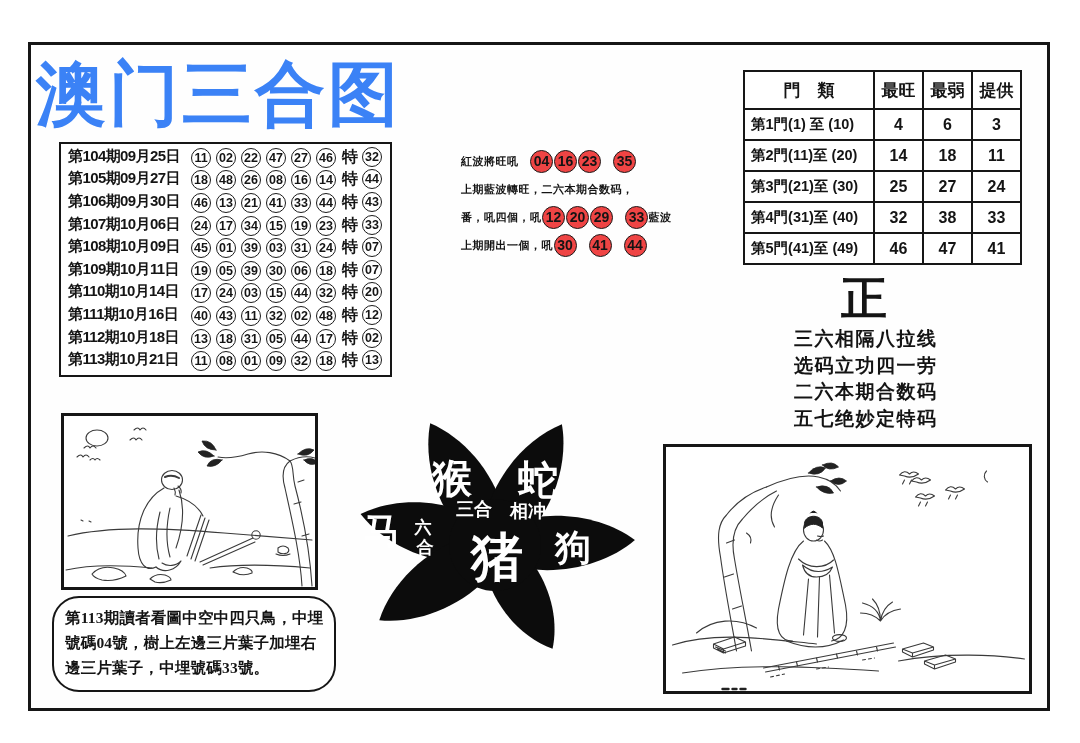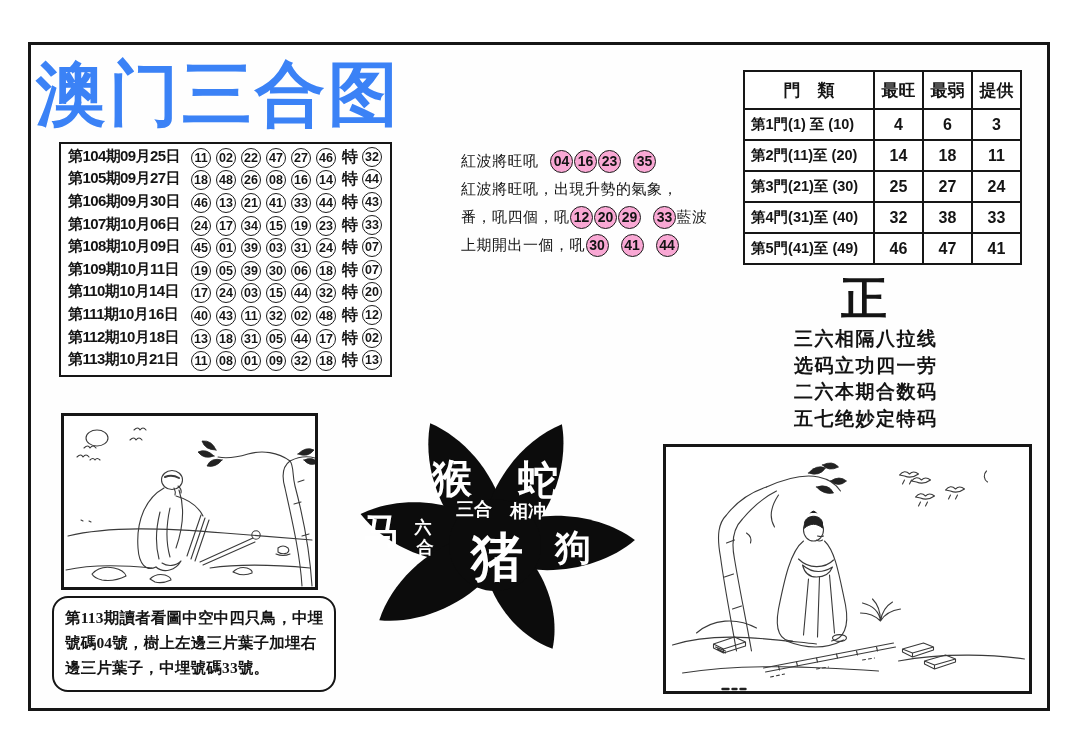--- a/index.html
+++ b/index.html
@@ -40,7 +40,7 @@
   .wave-box { left:461px; top:147px; width:275px;
     font-family:"Liberation Serif","DejaVu Serif",serif; }
   .wave-line { display:flex; align-items:center; height:28px; white-space:nowrap; }
-  .wave-text { font-size:15px; font-weight:400; letter-spacing:0.5px; }
+  .wave-text { font-size:11px; font-weight:700; letter-spacing:0.5px; }
   .circle-m {
     width:23px; height:23px; border:1.6px solid #1a1a1a; border-radius:50%;
     display:inline-flex; align-items:center; justify-content:center;

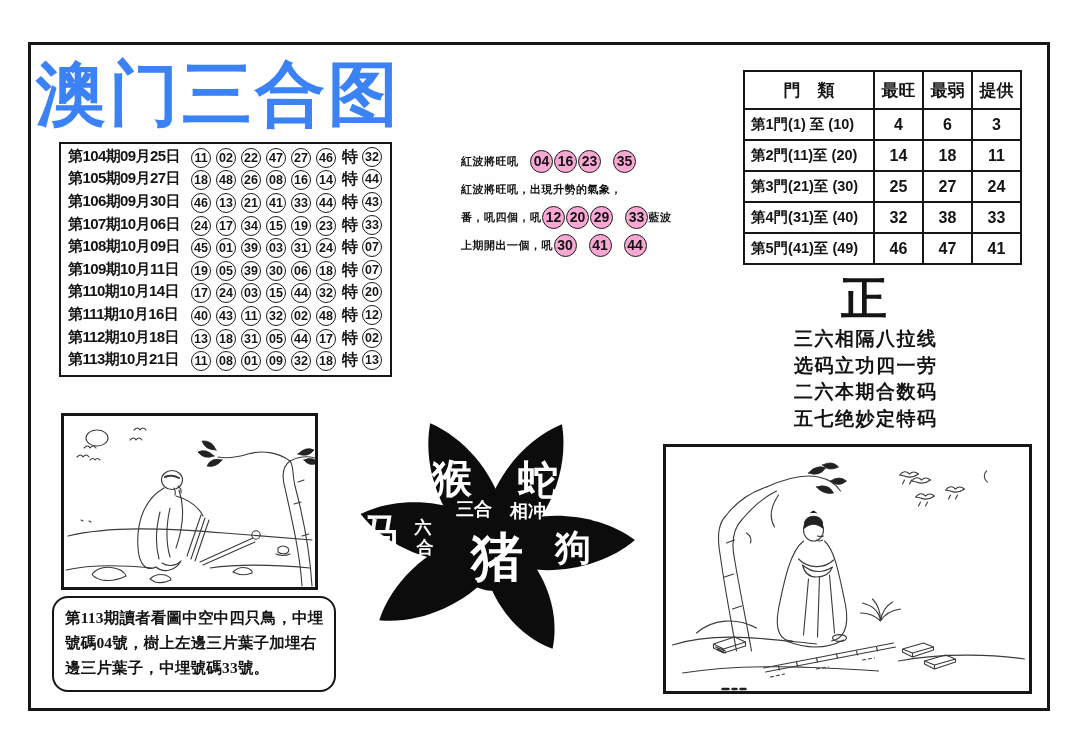--- a/index.html
+++ b/index.html
@@ -45,7 +45,7 @@
     width:23px; height:23px; border:1.6px solid #1a1a1a; border-radius:50%;
     display:inline-flex; align-items:center; justify-content:center;
     font-size:14px; font-weight:700; flex:0 0 auto; margin:0 0.5px;
-    font-family:"Liberation Sans","DejaVu Sans",sans-serif; background:#f9a8d4;
+    font-family:"Liberation Sans","DejaVu Sans",sans-serif; background:#ef4444;
   }
   .wave-gap { display:inline-block; width:11px; }
   

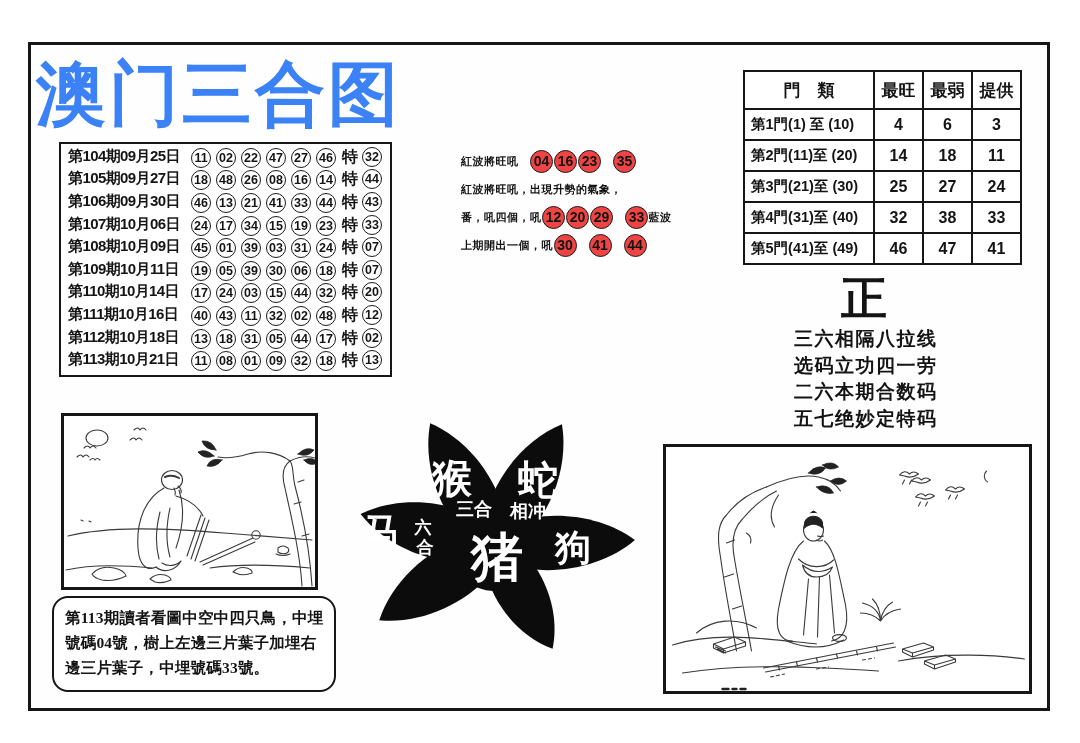--- a/index.html
+++ b/index.html
@@ -234,7 +234,7 @@
       <span class="circle-m">35</span>
     </div>
     <div class="wave-line">
-      <span class="wave-text">紅波將旺吼，出現升勢的氣象，</span>
+      <span class="wave-text">上期藍波轉旺，二六本期合数码，</span>
     </div>
     <div class="wave-line">
       <span class="wave-text">番，吼四個，吼</span>

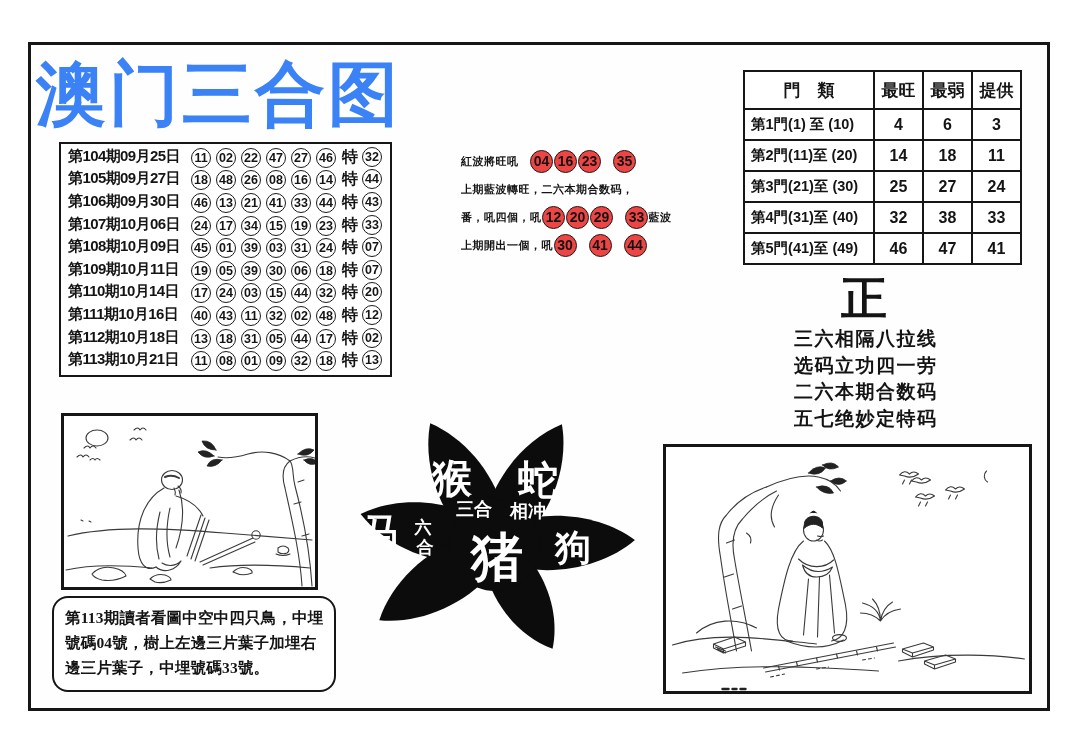--- a/index.html
+++ b/index.html
@@ -73,7 +73,7 @@
   
   .note-box {
     left:52px; top:596px; width:284px; height:96px;
-    border:2.5px solid #161616; border-radius:16px; background:#fff;
+    border:2.5px solid #161616; border-radius:27px; background:#fff;
     padding:7px 10px 4px 11px;
   }
   .note-text { font-size:15.5px; line-height:25px; font-weight:600; letter-spacing:0.2px;

